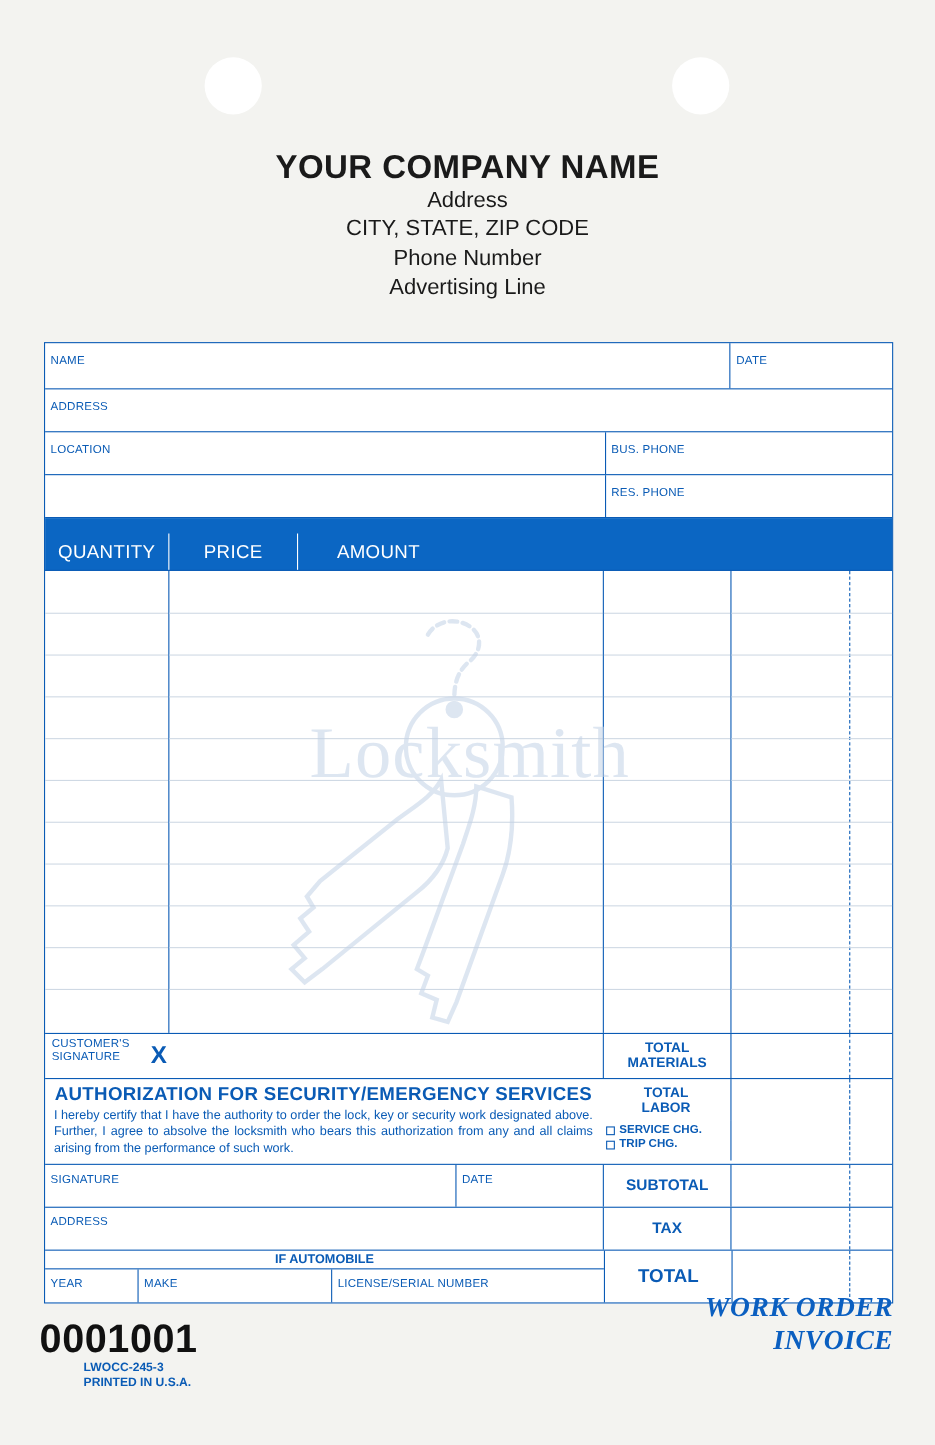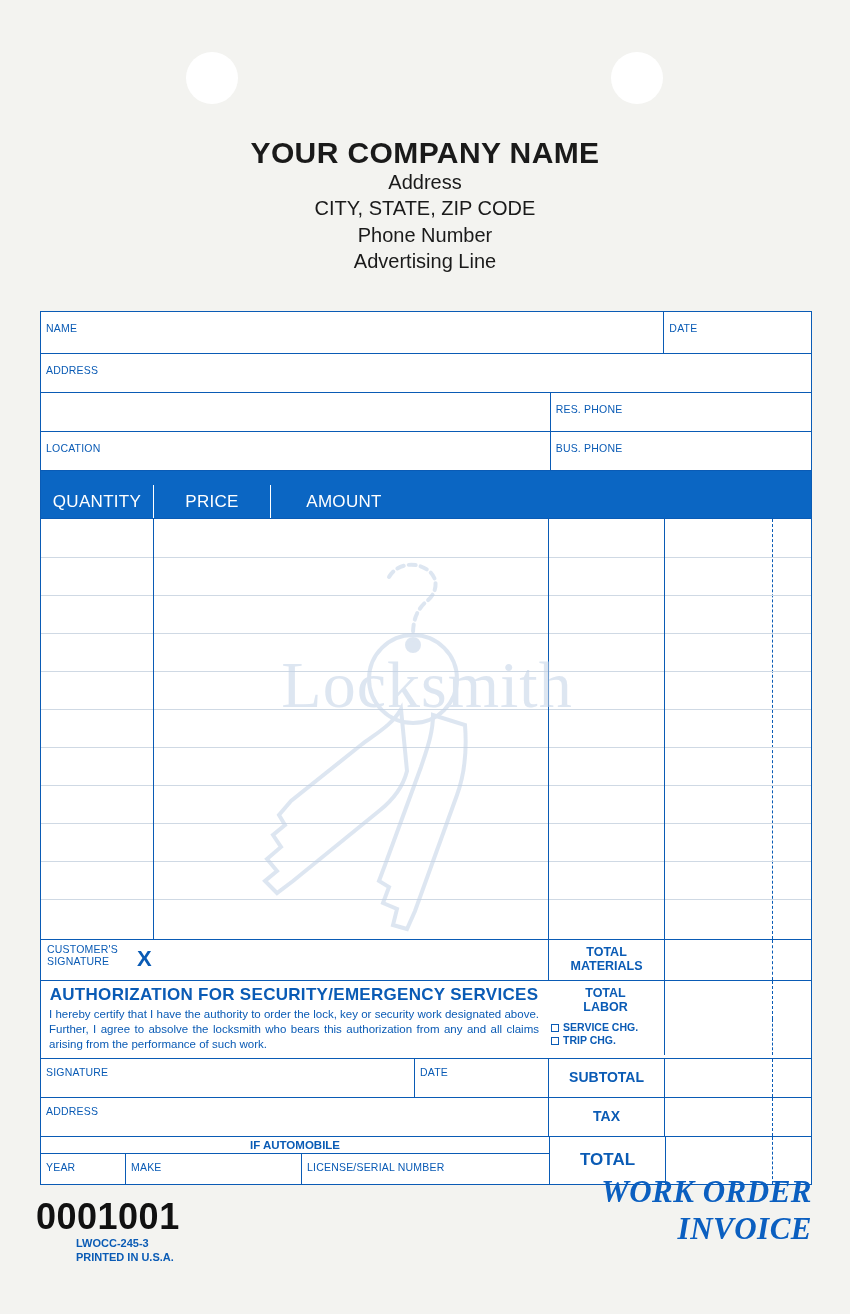--- a/index.html
+++ b/index.html
@@ -355,18 +355,18 @@
     </div>
 
     <div class="row">
+      <div class="cell h-location">
+        <span class="lbl">LOCATION</span>
+      </div>
+      <div class="cell h-busphone">
+        <span class="lbl">BUS. PHONE</span>
+      </div>
+    </div>
+
+    <div class="row">
       <div class="cell h-blank"></div>
       <div class="cell h-resphone">
         <span class="lbl">RES. PHONE</span>
-      </div>
-    </div>
-
-    <div class="row">
-      <div class="cell h-location">
-        <span class="lbl">LOCATION</span>
-      </div>
-      <div class="cell h-busphone">
-        <span class="lbl">BUS. PHONE</span>
       </div>
     </div>
 

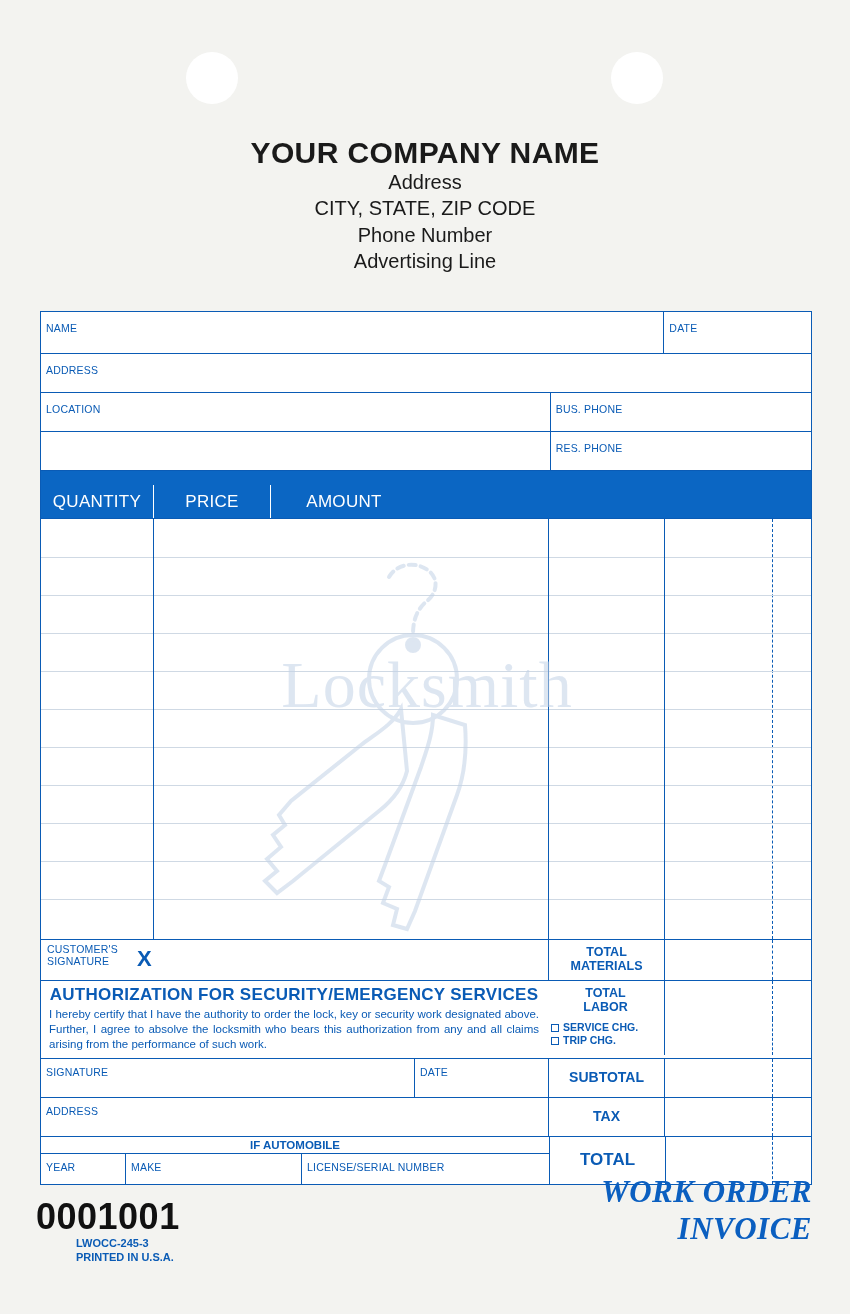--- a/index.html
+++ b/index.html
@@ -307,7 +307,7 @@
     font-family: "Liberation Serif", serif;
     font-weight: bold;
     font-style: italic;
-    font-size: 31px;
+    font-size: 25px;
     line-height: 1.18;
     letter-spacing: .5px;
   }

